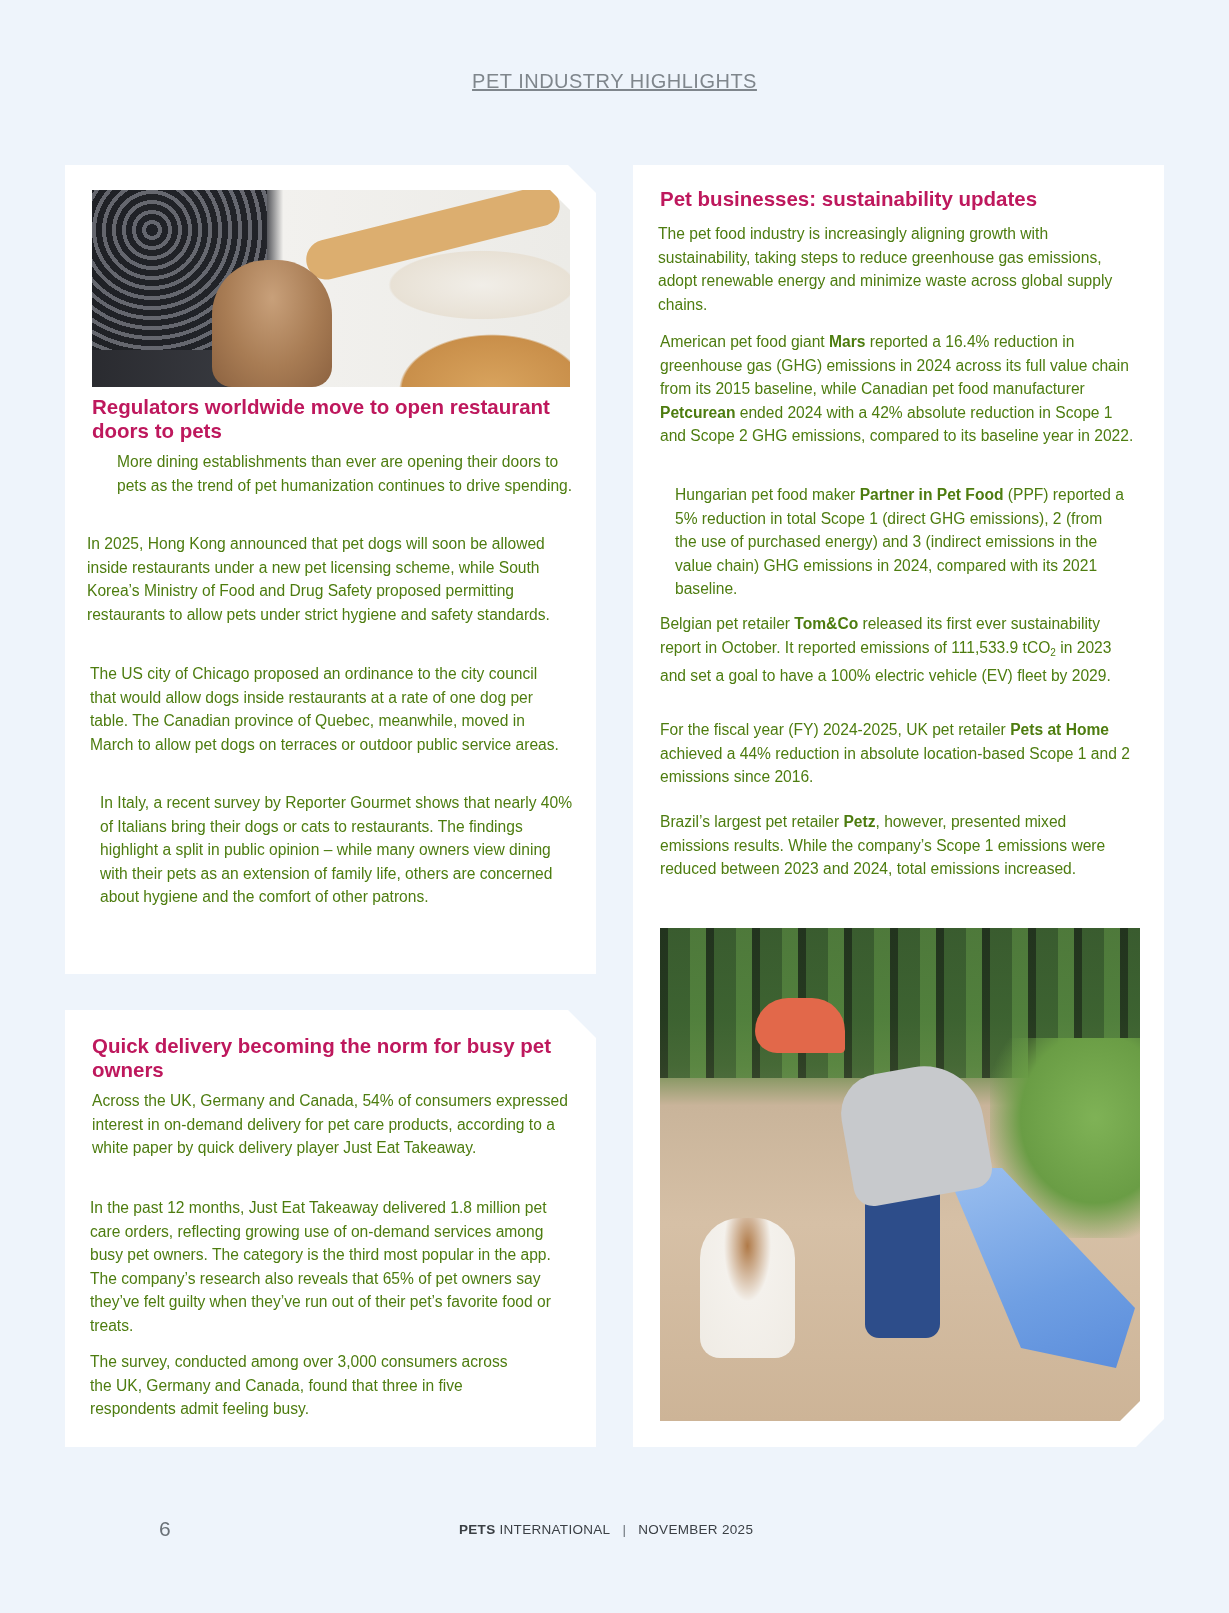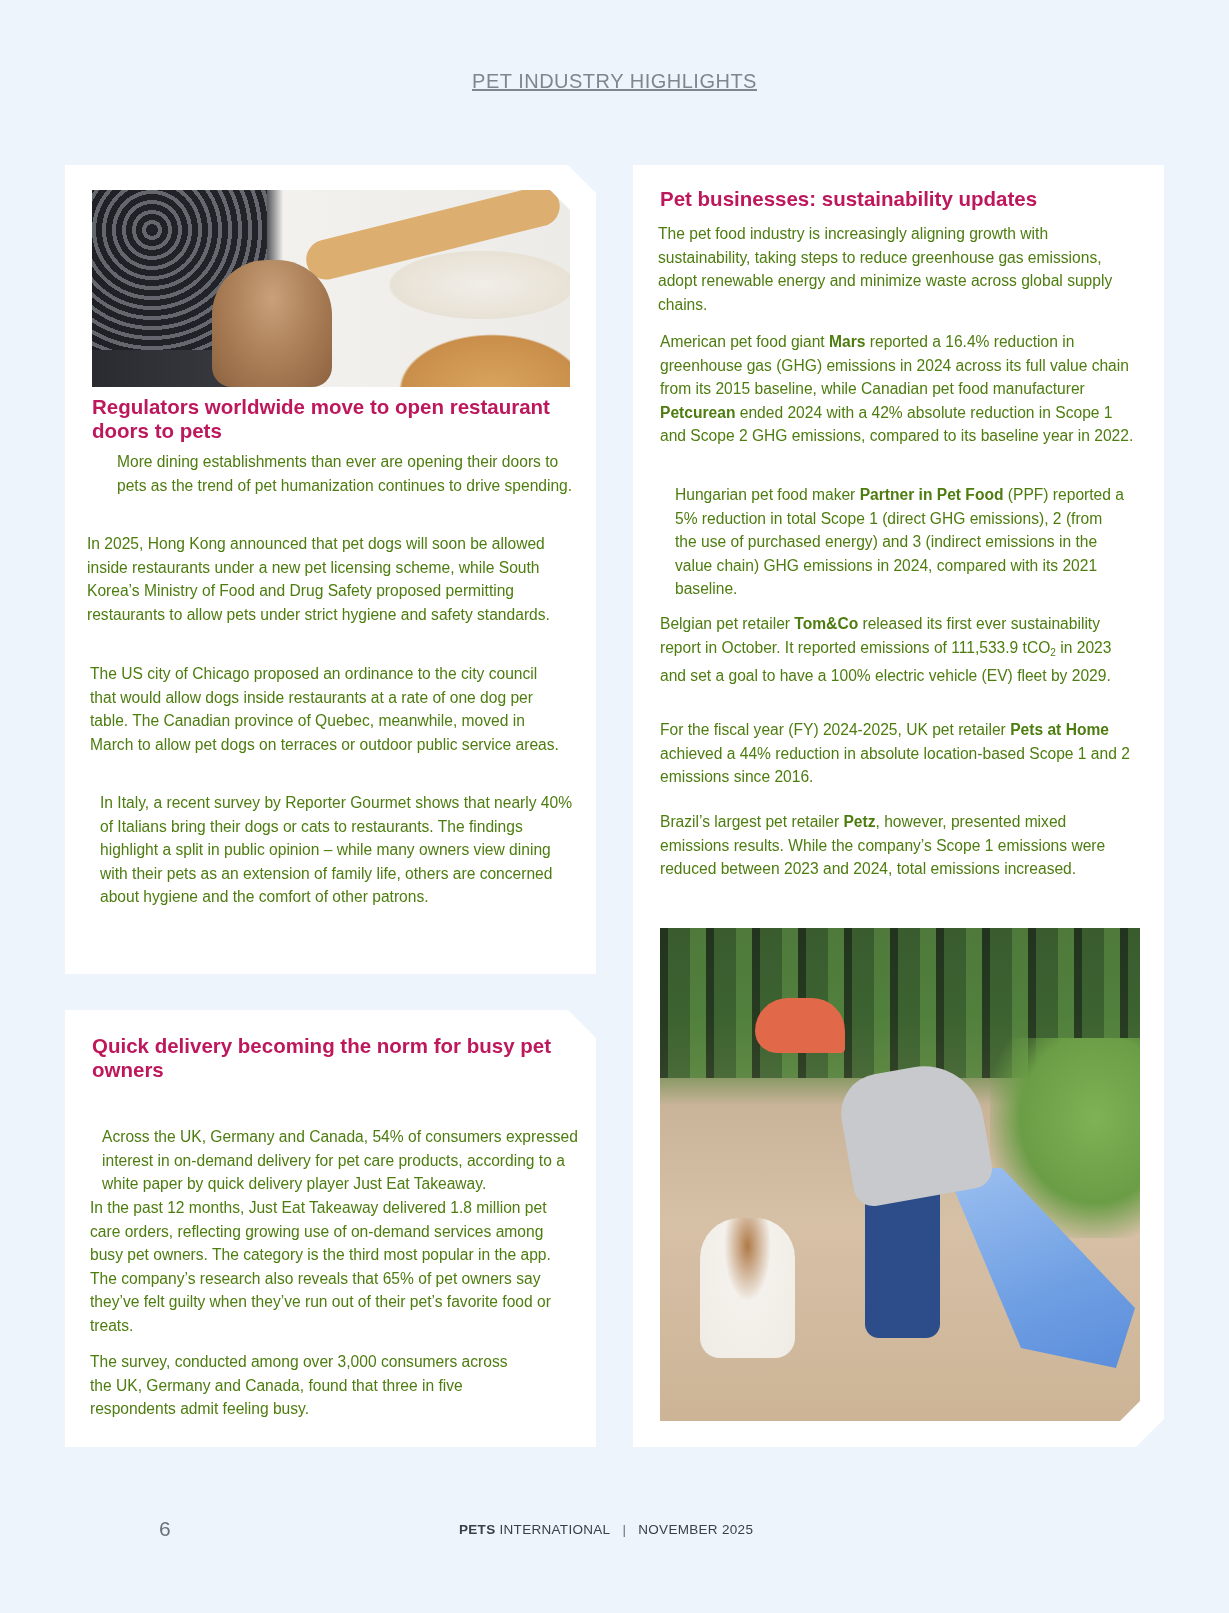--- a/index.html
+++ b/index.html
@@ -130,7 +130,7 @@
 
 <div id="card-delivery" class="card cut-tr">
   <div class="headline" style="left:27px; top:24px; width:470px;">Quick delivery becoming the norm for busy pet owners</div>
-  <div class="para" style="left:37px; top:79px; width:478px;margin-top:36px;">Across the UK, Germany and Canada, 54% of consumers expressed interest in on-demand delivery for pet care products, according to a white paper by quick delivery player Just Eat Takeaway.</div>
+  <div class="para" style="left:27px; top:79px; width:478px;">Across the UK, Germany and Canada, 54% of consumers expressed interest in on-demand delivery for pet care products, according to a white paper by quick delivery player Just Eat Takeaway.</div>
   <div class="para" style="left:25px; top:186px; width:478px;">In the past 12 months, Just Eat Takeaway delivered 1.8 million pet care orders, reflecting growing use of on-demand services among busy pet owners. The category is the third most popular in the app. The company’s research also reveals that 65% of pet owners say they’ve felt guilty when they’ve run out of their pet’s favorite food or treats.</div>
   <div class="para" style="left:25px; top:340px; width:430px;">The survey, conducted among over 3,000 consumers across the UK, Germany and Canada, found that three in five respondents admit feeling busy.</div>
 </div>

